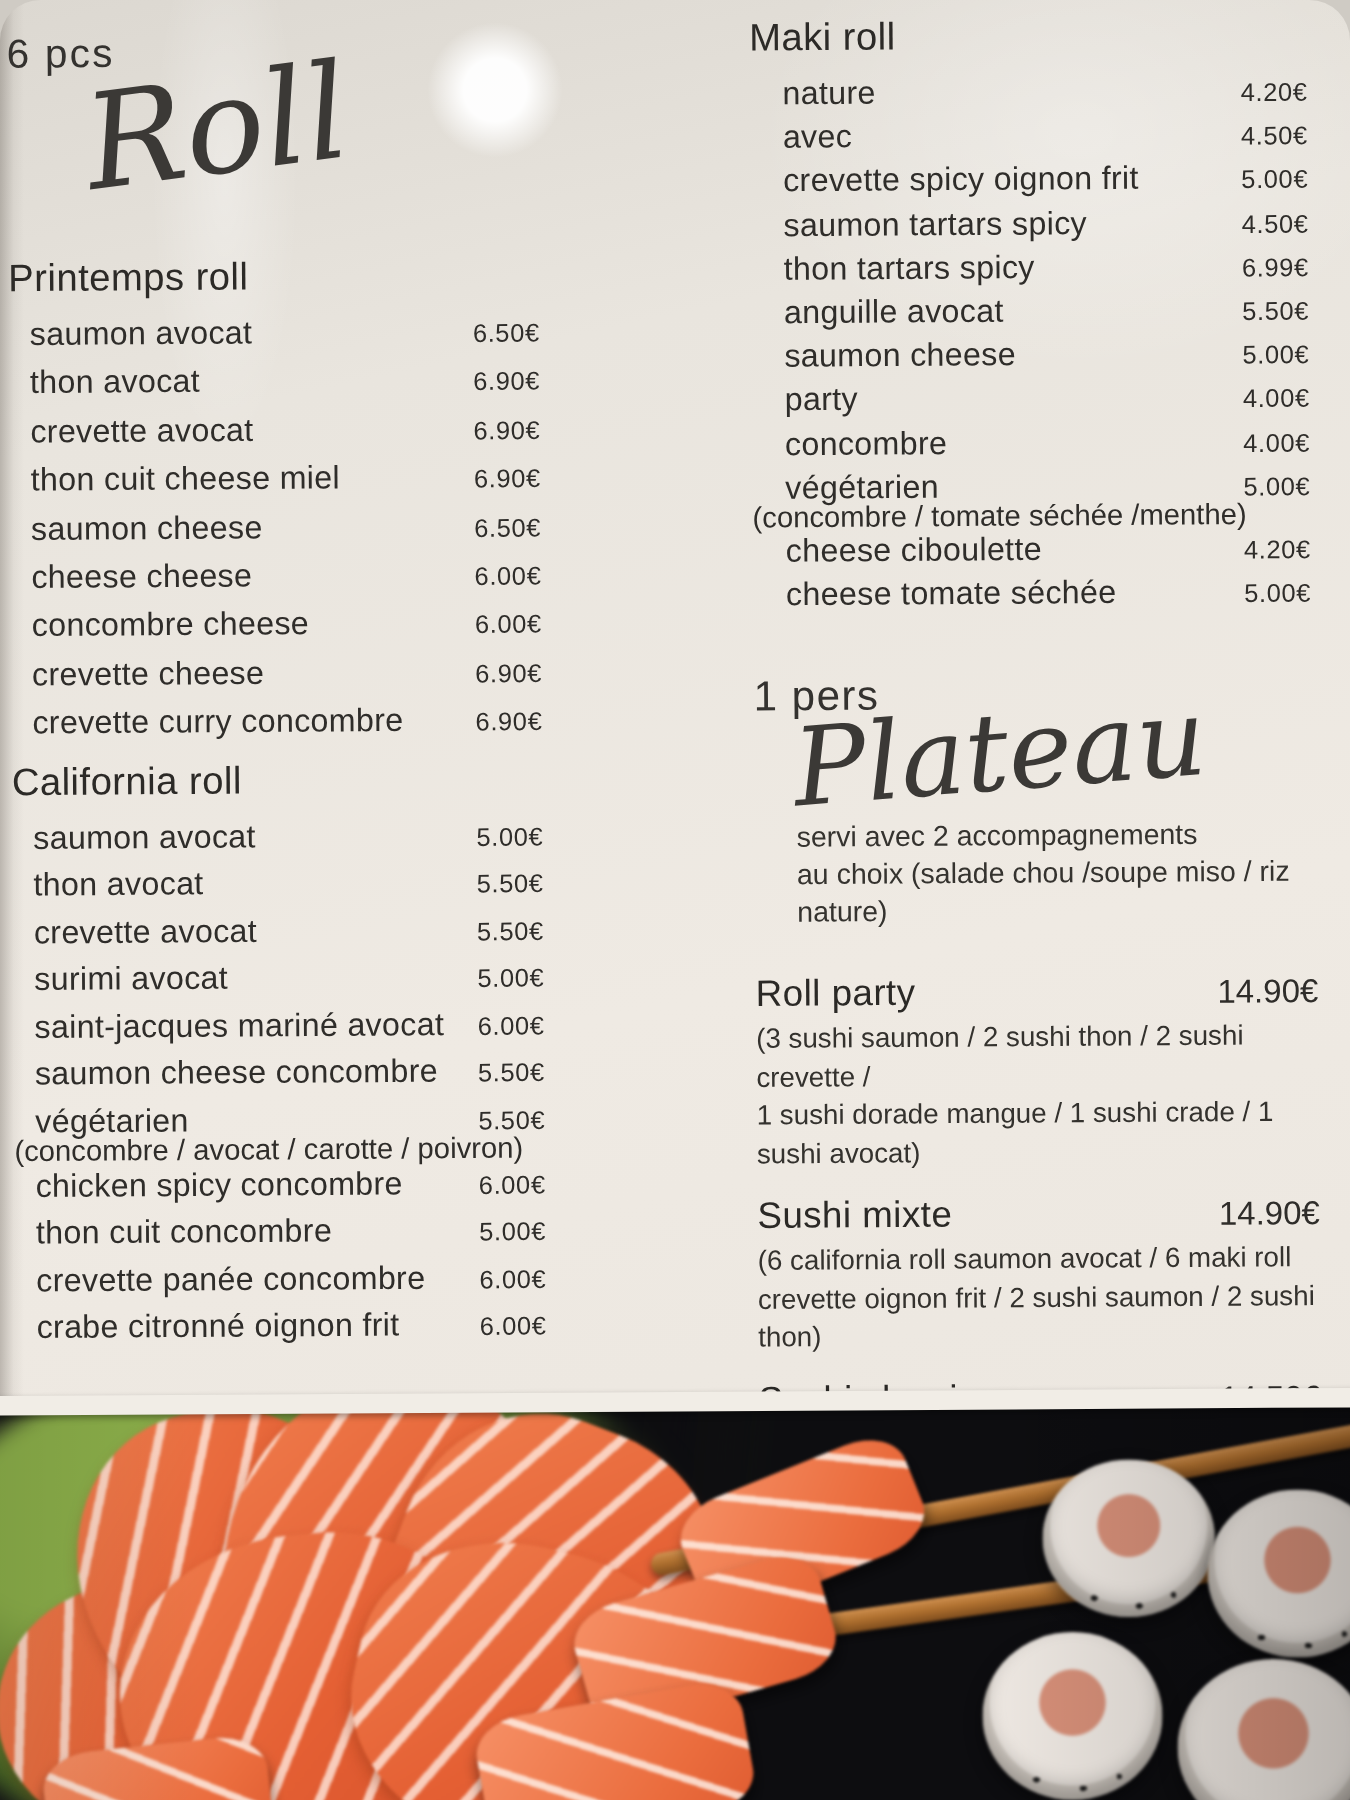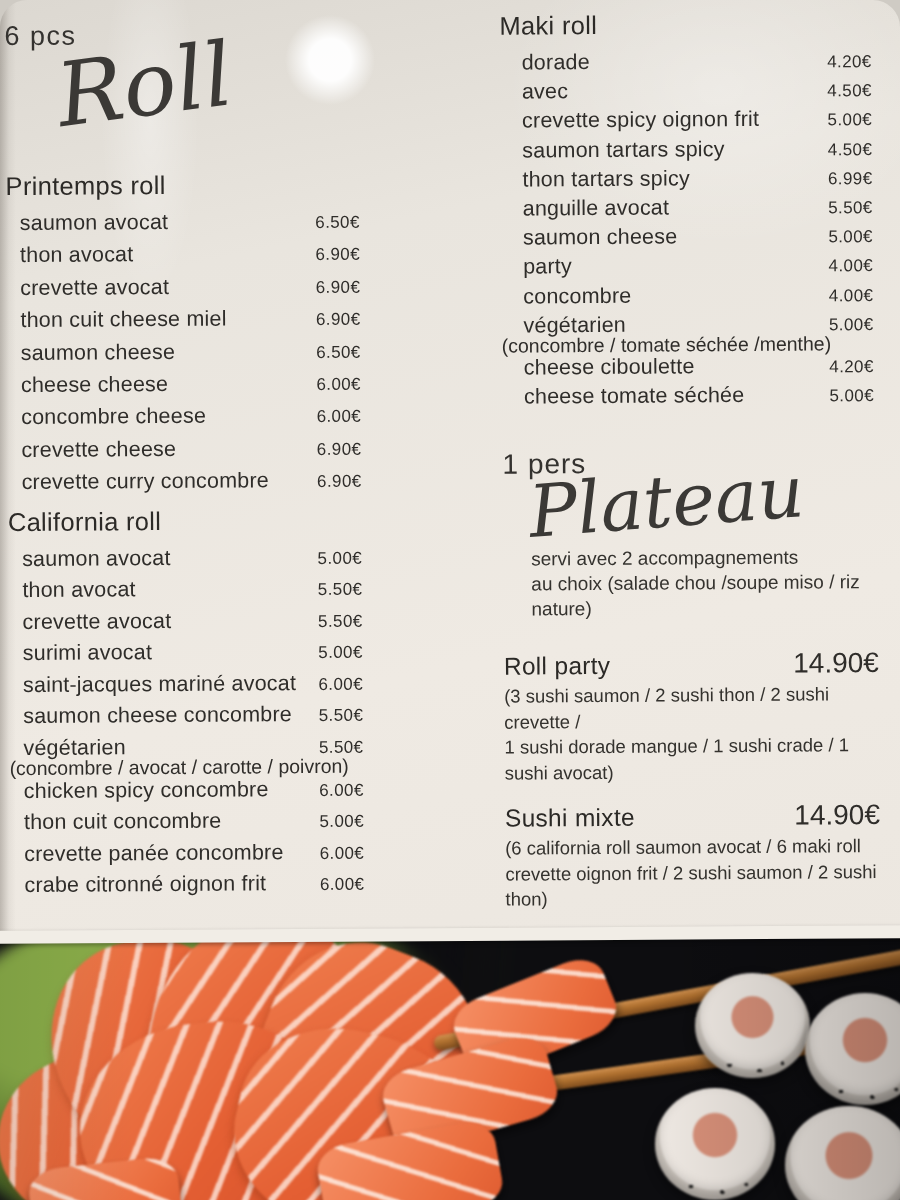--- a/index.html
+++ b/index.html
@@ -264,7 +264,7 @@
       <div class="list-maki">
 
           <div class="row">
-            <span class="iname">dorade</span>
+            <span class="iname">nature</span>
             <span class="iprice">4.20€</span>
 
           </div>

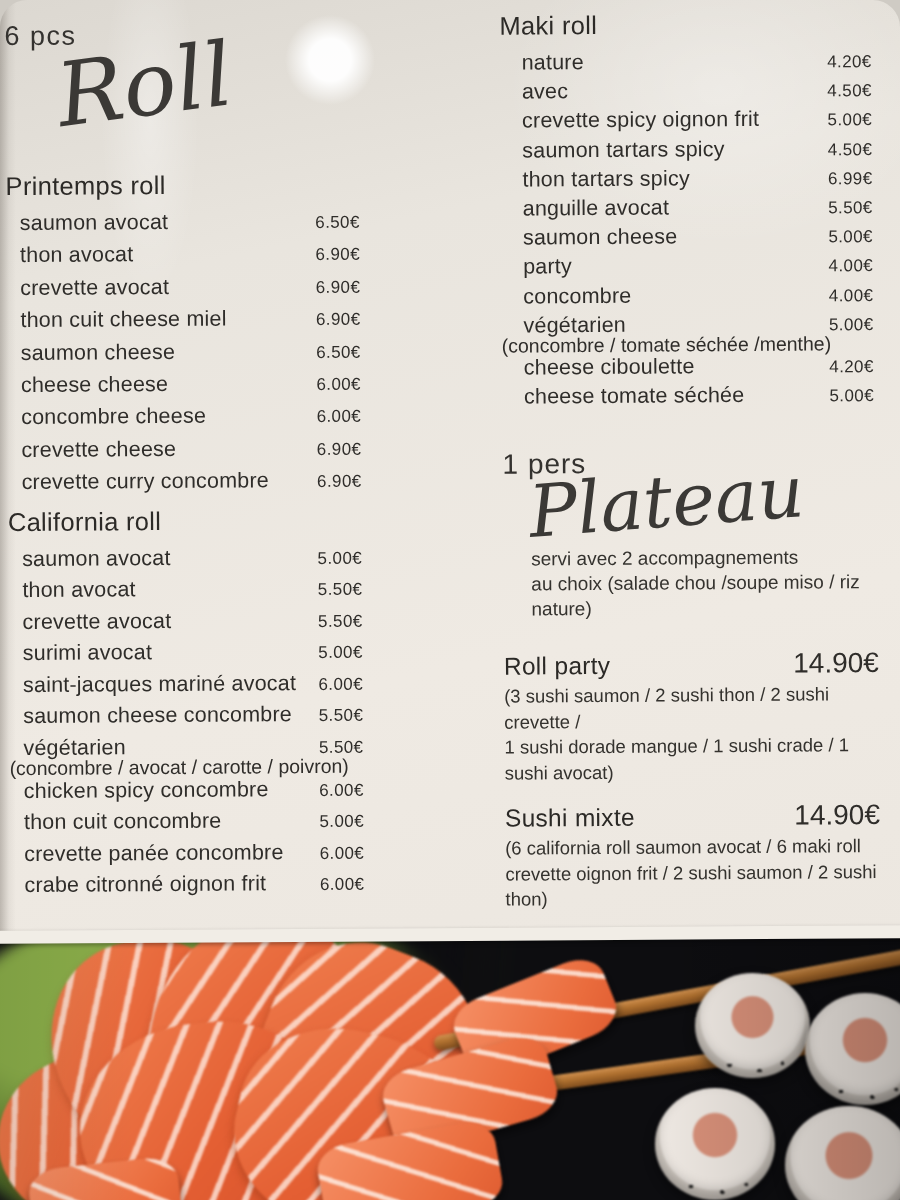--- a/index.html
+++ b/index.html
@@ -58,7 +58,7 @@
   .list-plateau{margin-top:28px;width:375px;}
   .list-plateau .row{margin-bottom:2px;}
   .list-plateau .pname{font-size:24.5px;letter-spacing:.3px;color:#2b2926;}
-  .list-plateau .pprice{font-size:28px;}
+  .list-plateau .pprice{font-size:22px;}
   .list-plateau .pdesc{width:100%;font-size:18.5px;line-height:1.38;white-space:pre-line;margin:2px 0 14px 0;color:#34322e;}
 
   

